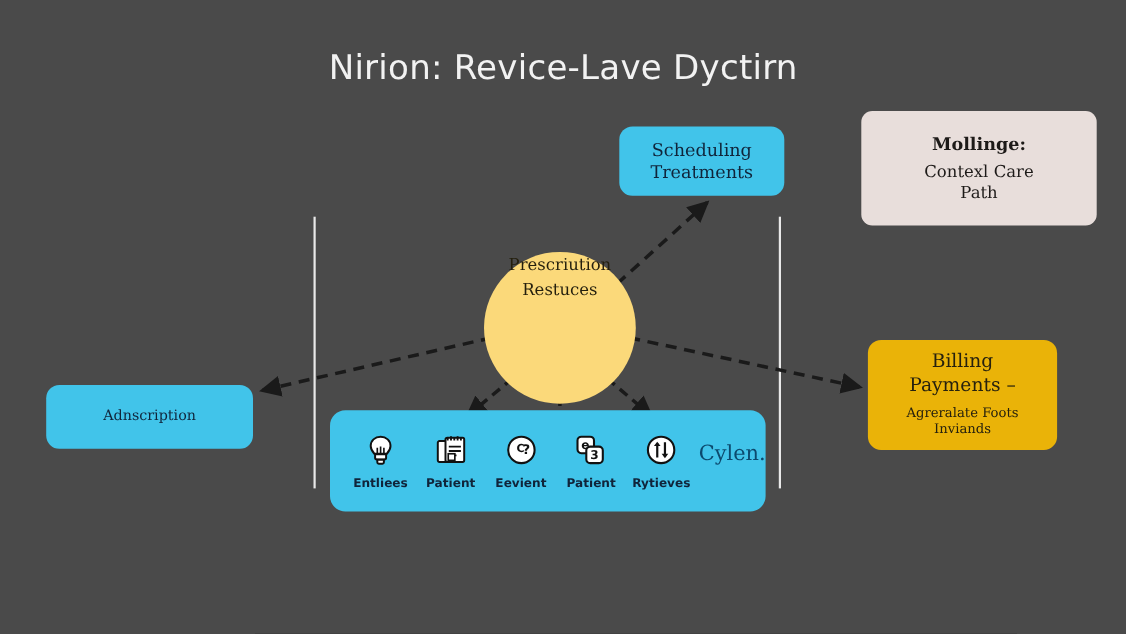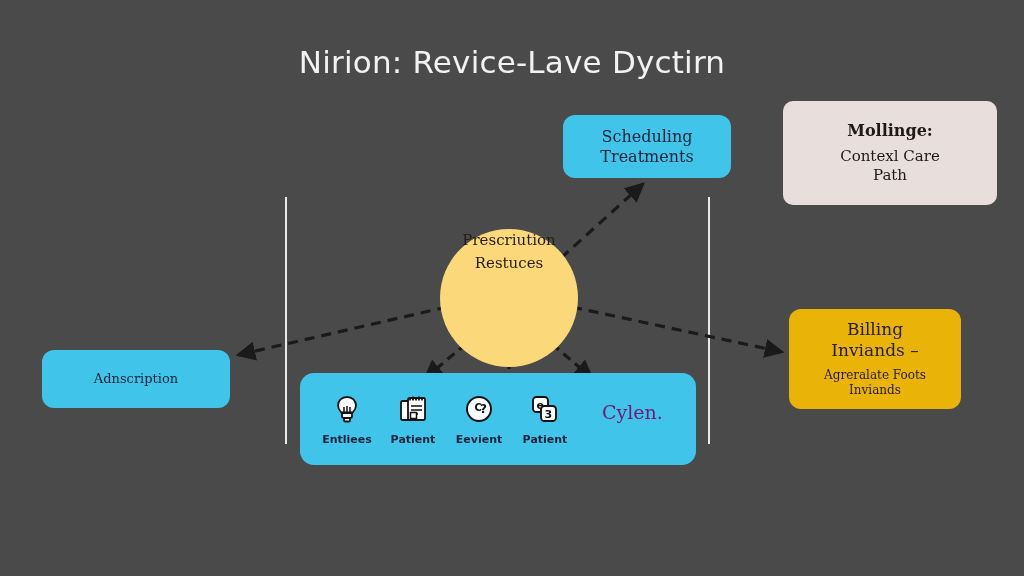--- a/index.html
+++ b/index.html
@@ -65,7 +65,7 @@
   
   #node-scheduling {
     left: 563px;  top: 115px;
-    width: 168px; height: 63px;
+    width: 150px; height: 63px;
     font-size: 16px;
   }
 

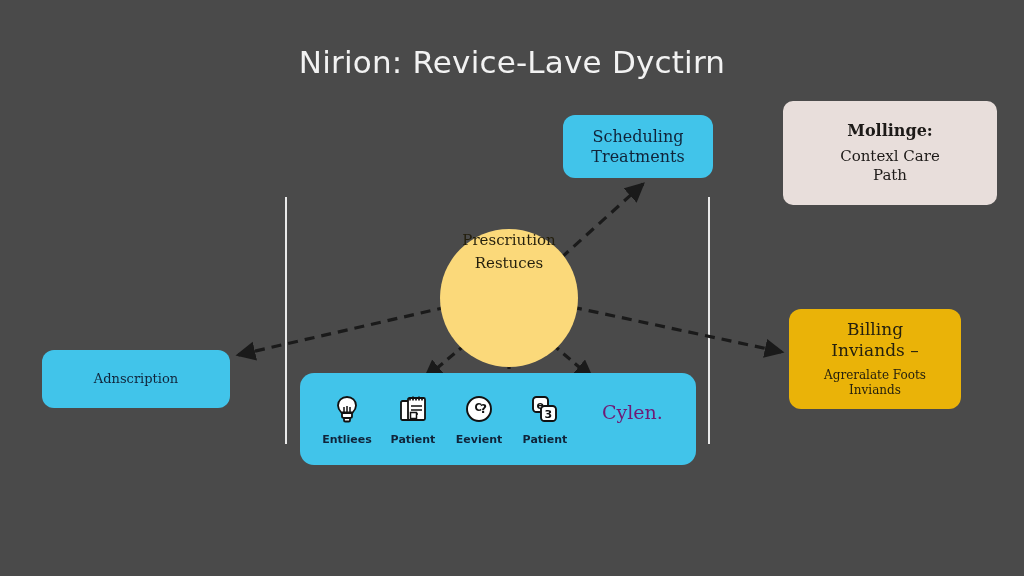--- a/index.html
+++ b/index.html
@@ -221,7 +221,7 @@
 
   <div class="node node-yellow" id="node-billing">
     <span>Billing</span>
-    <span>Inviands –</span>
+    <span>Payments –</span>
     <span class="sub">Agreralate Foots</span>
     <span class="sub" style="margin-top:0">Inviands</span>
   </div>

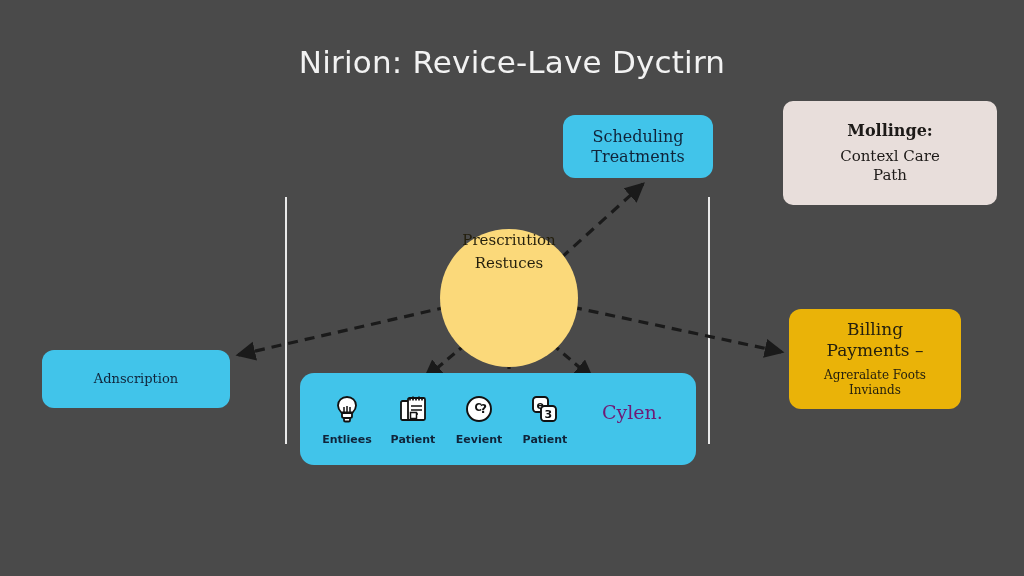--- a/index.html
+++ b/index.html
@@ -152,10 +152,10 @@
     white-space: nowrap;
   }
   #icon-bar-trailing {
-    margin-left: 24px;
+    margin-left: 2px;
     font-family: "DejaVu Serif", serif;
     font-size: 19px;
-    color: #701a75;
+    color: #0c4a6e;
     white-space: nowrap;
     align-self: center;
     margin-bottom: 14px;

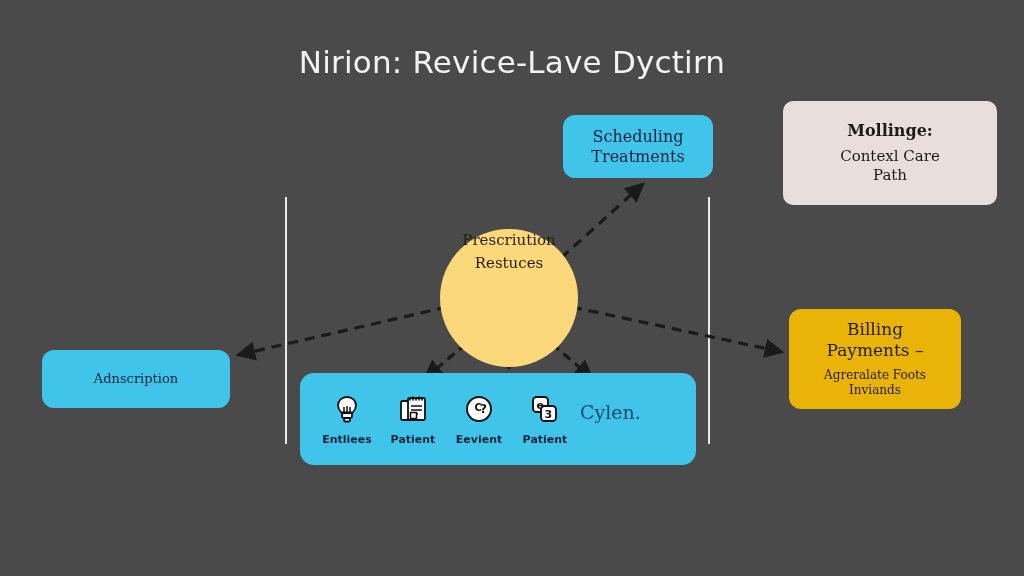--- a/index.html
+++ b/index.html
@@ -285,6 +285,18 @@
       <span class="icon-label">Patient</span>
     </div>
 
+    <div class="icon-cell">
+      <span class="icon-glyph">
+        <svg width="32" height="32" viewBox="0 0 32 32">
+          <circle cx="16" cy="16" r="12" fill="#ffffff" stroke="#111" stroke-width="1.9"></circle>
+          <path d="M12.5 23V10" stroke="#111" stroke-width="2" fill="none"></path>
+          <path d="M12.5 8.5l-3 4h6z" fill="#111"></path>
+          <path d="M19.5 9v13" stroke="#111" stroke-width="2" fill="none"></path>
+          <path d="M19.5 23.5l3-4h-6z" fill="#111"></path>
+        </svg>
+      </span>
+      <span class="icon-label">Rytieves</span>
+    </div>
 
     <div id="icon-bar-trailing">Cylen.</div>
   </div>

